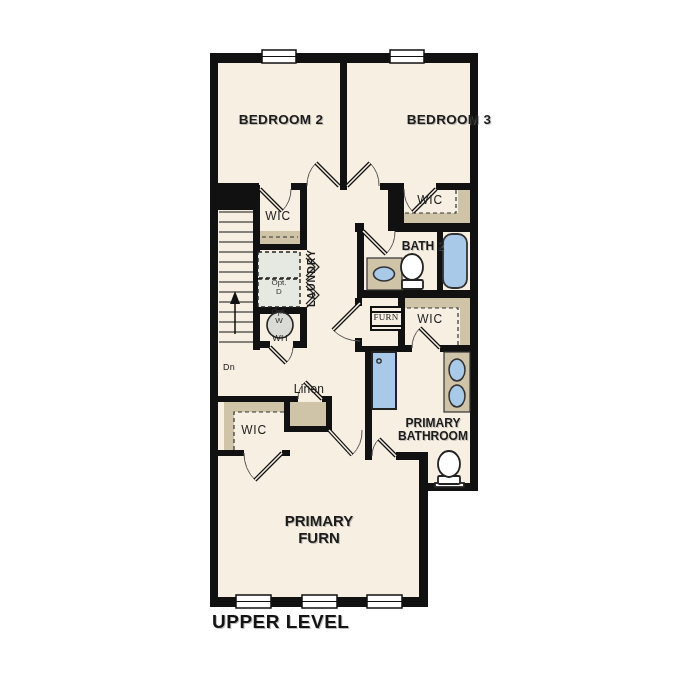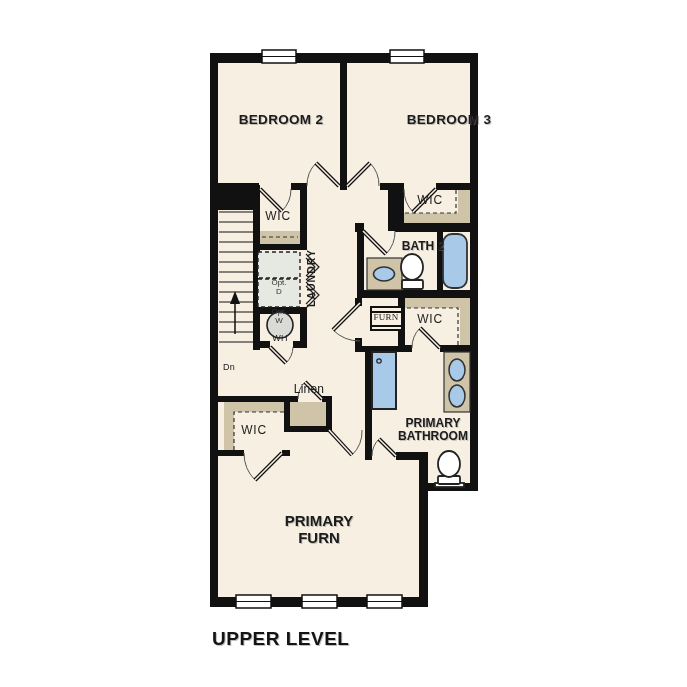--- a/index.html
+++ b/index.html
@@ -273,7 +273,7 @@
   <div>FURN</div>
 </div>
 <div class="lbl lbl-9" style="left:229px;top:345px;margin-top:23px;">Dn</div>
-<div class="lbl-title" style="left:212px;top:611px;margin-top:17px;">UPPER LEVEL</div>
+<div class="lbl-title" style="left:212px;top:611px;">UPPER LEVEL</div>
 
 </div>
 

